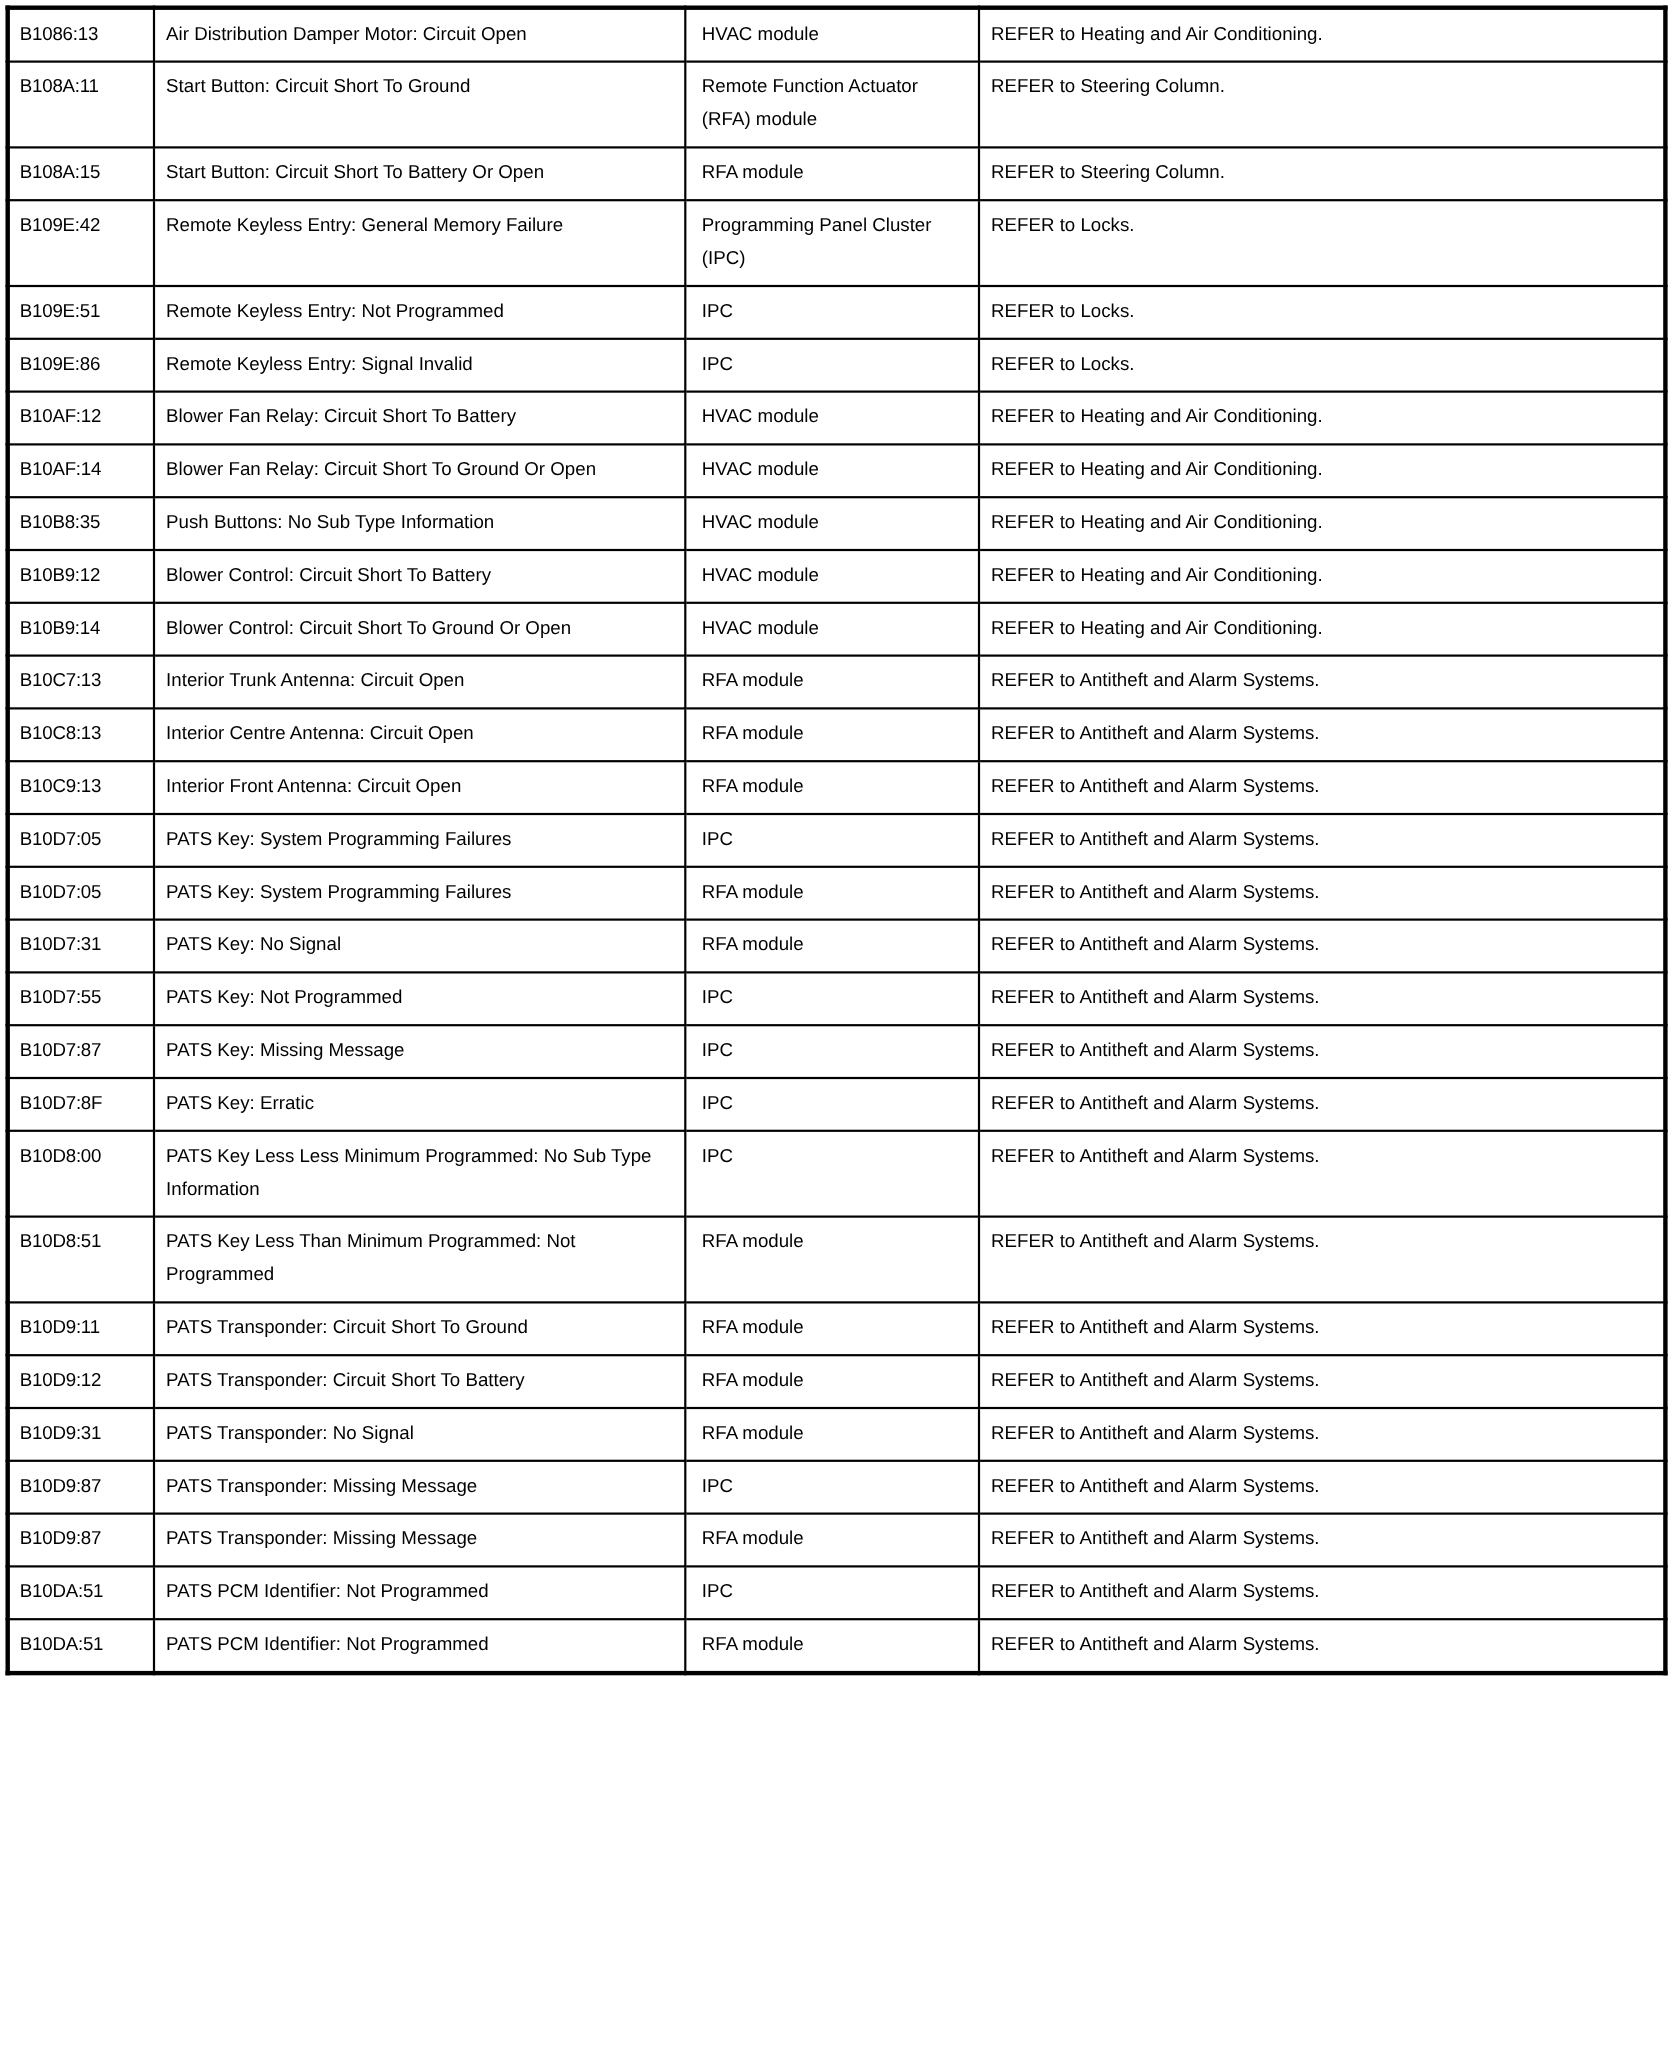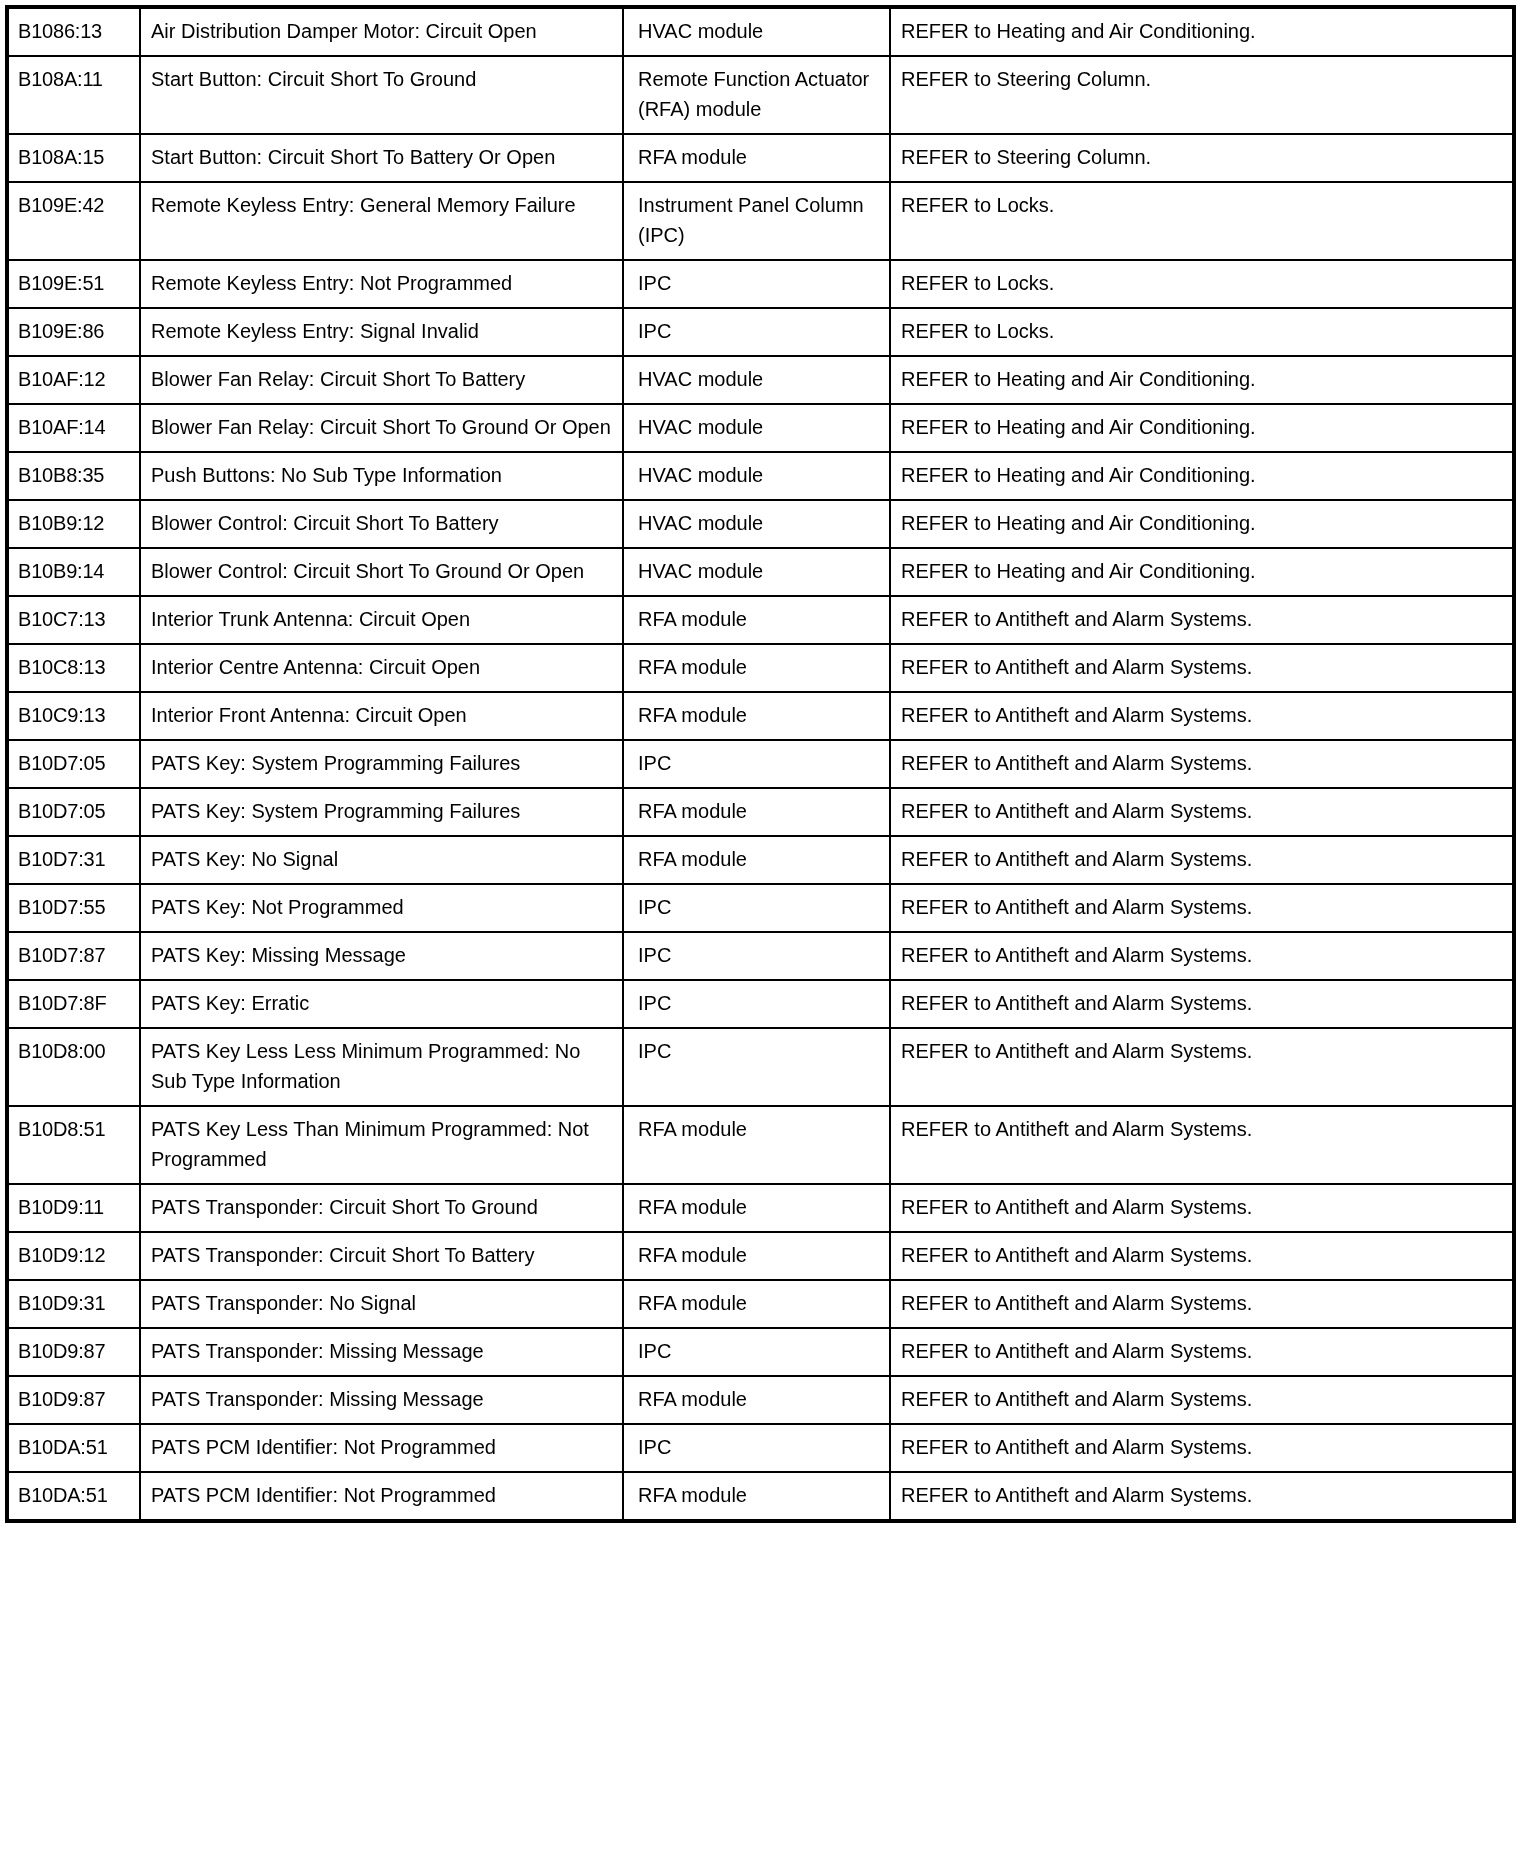--- a/index.html
+++ b/index.html
@@ -12,7 +12,7 @@
     border-collapse: collapse;
     border: 4px solid #000;
     font-family: "Liberation Sans", sans-serif;
-    font-size: 20px;
+    font-size: 17px;
     line-height: 30px;
     color: #000;
     table-layout: fixed;

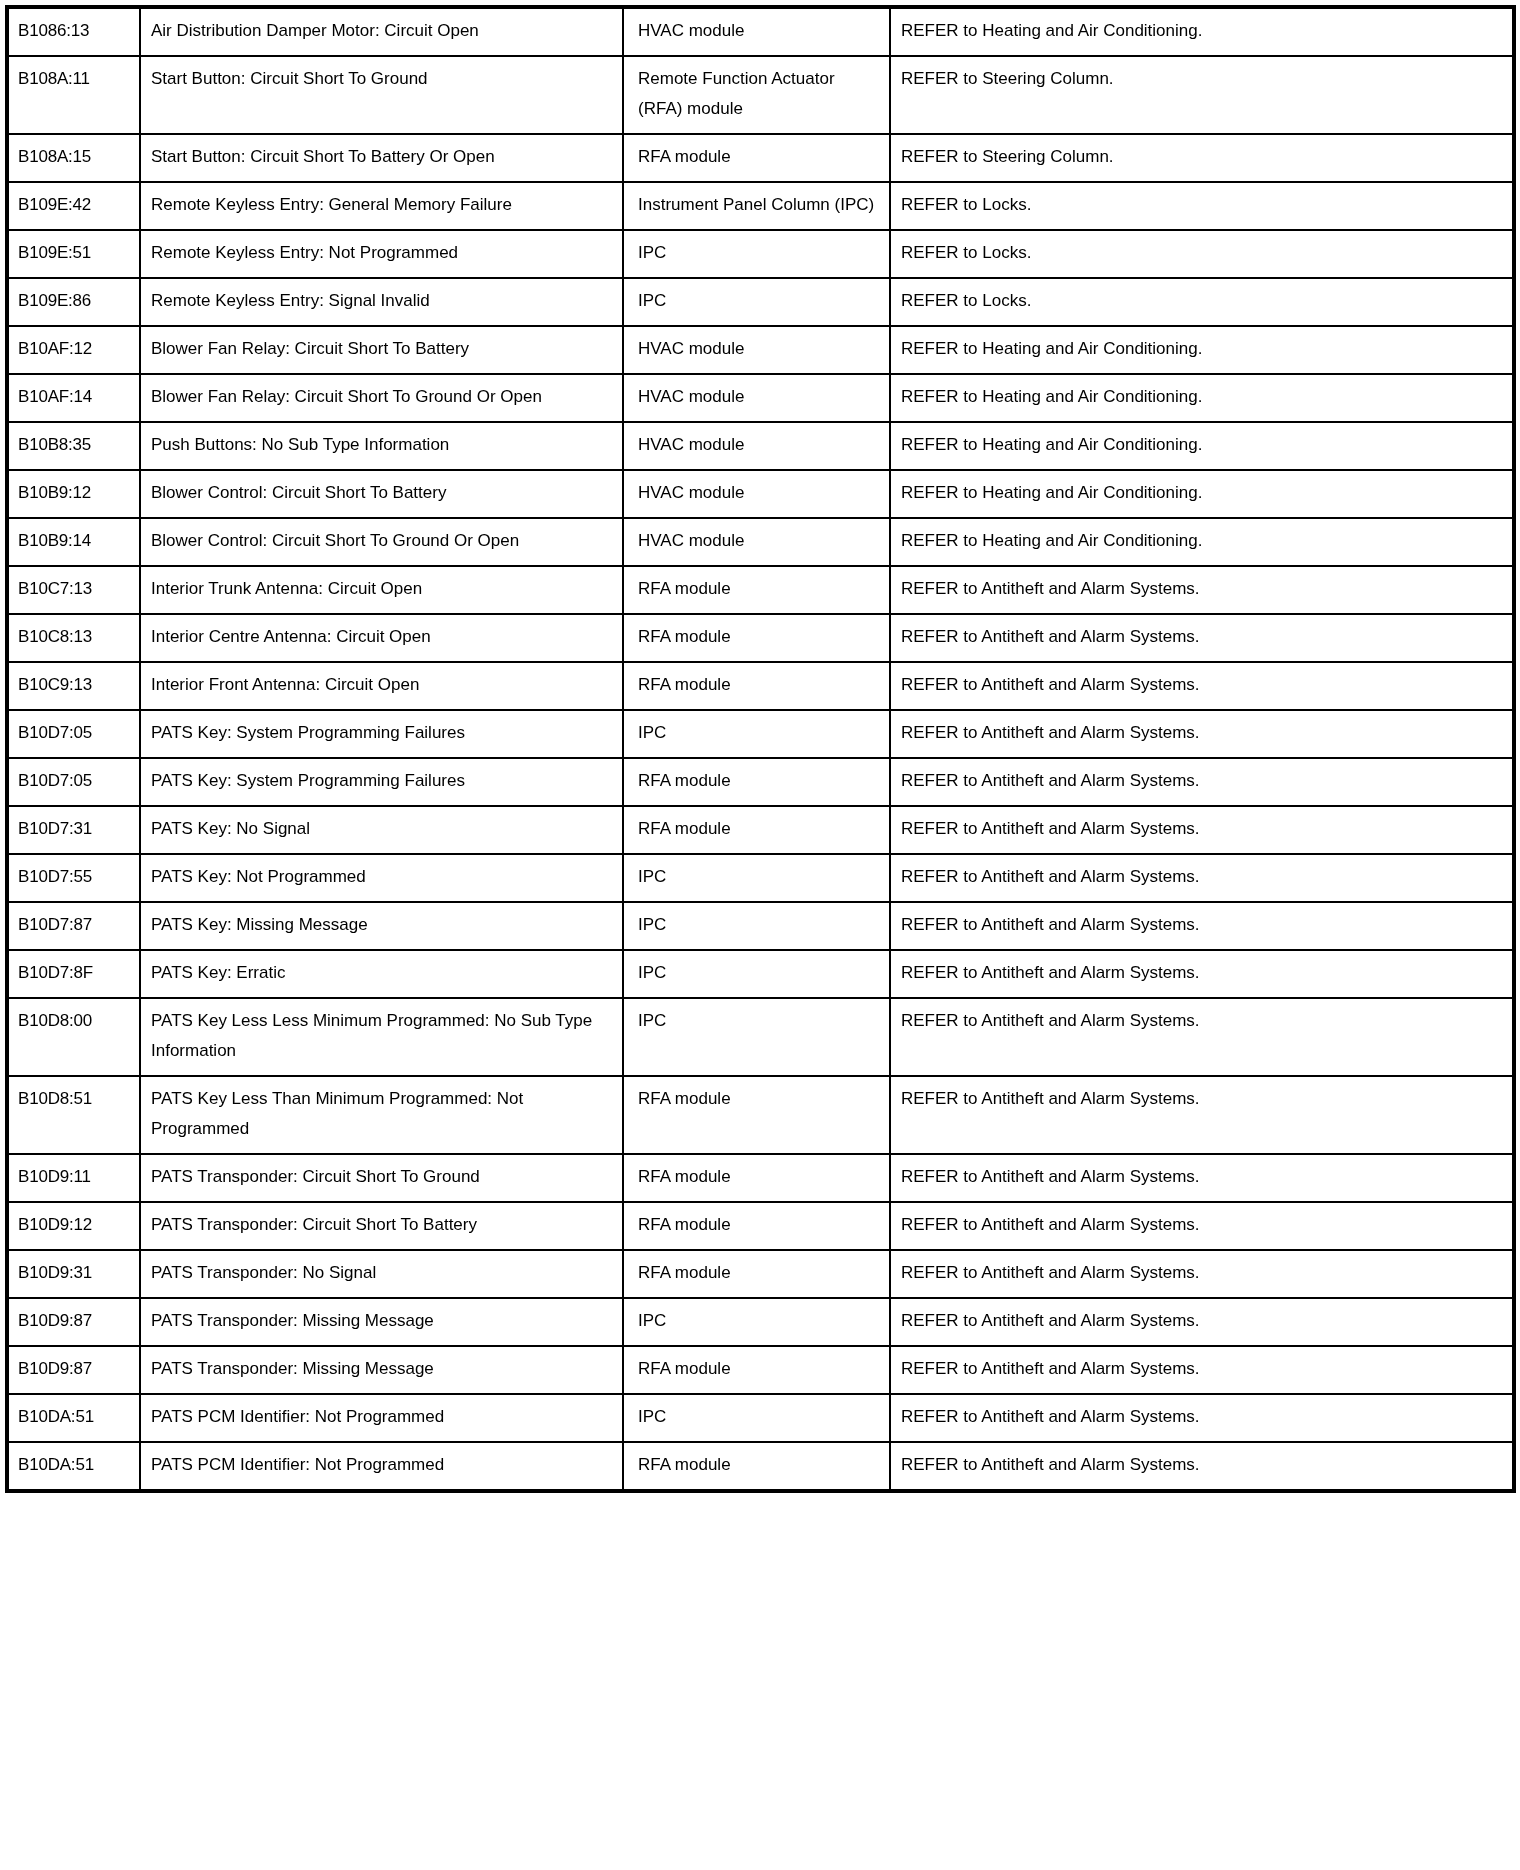--- a/index.html
+++ b/index.html
@@ -63,7 +63,7 @@
     <tr>
         <td class="code">B109E:42</td>
         <td class="desc">Remote Keyless Entry: General Memory Failure</td>
-        <td class="mod">Instrument Panel Column (IPC)</td>
+        <td class="mod">Programming Panel Cluster (IPC)</td>
         <td class="act">REFER to Locks.</td>
       </tr>
     <tr>

